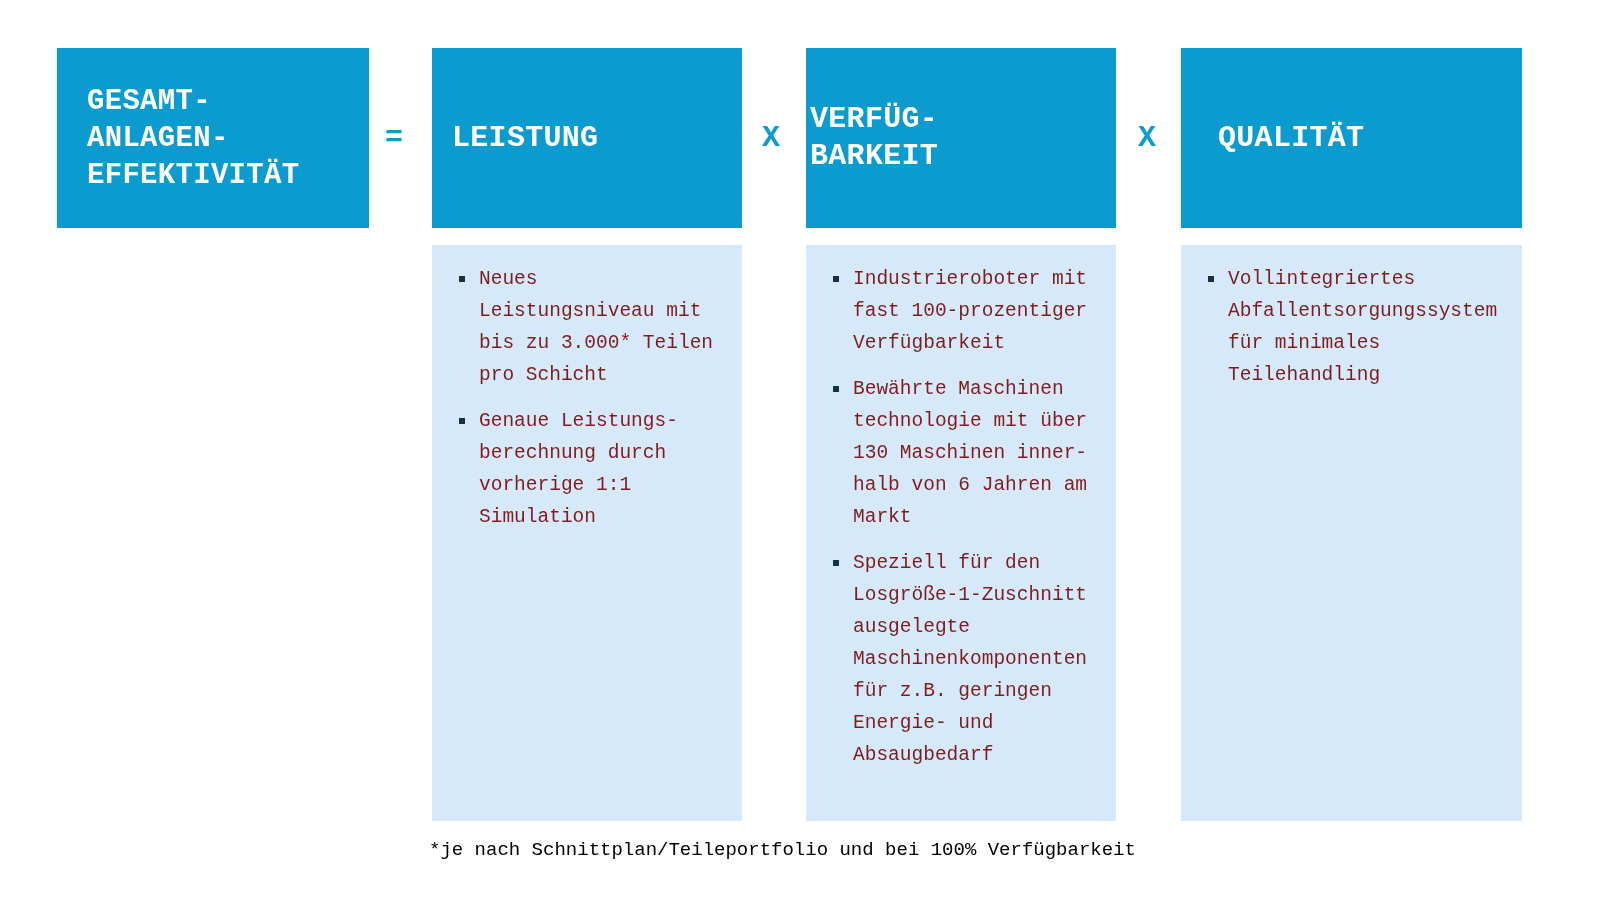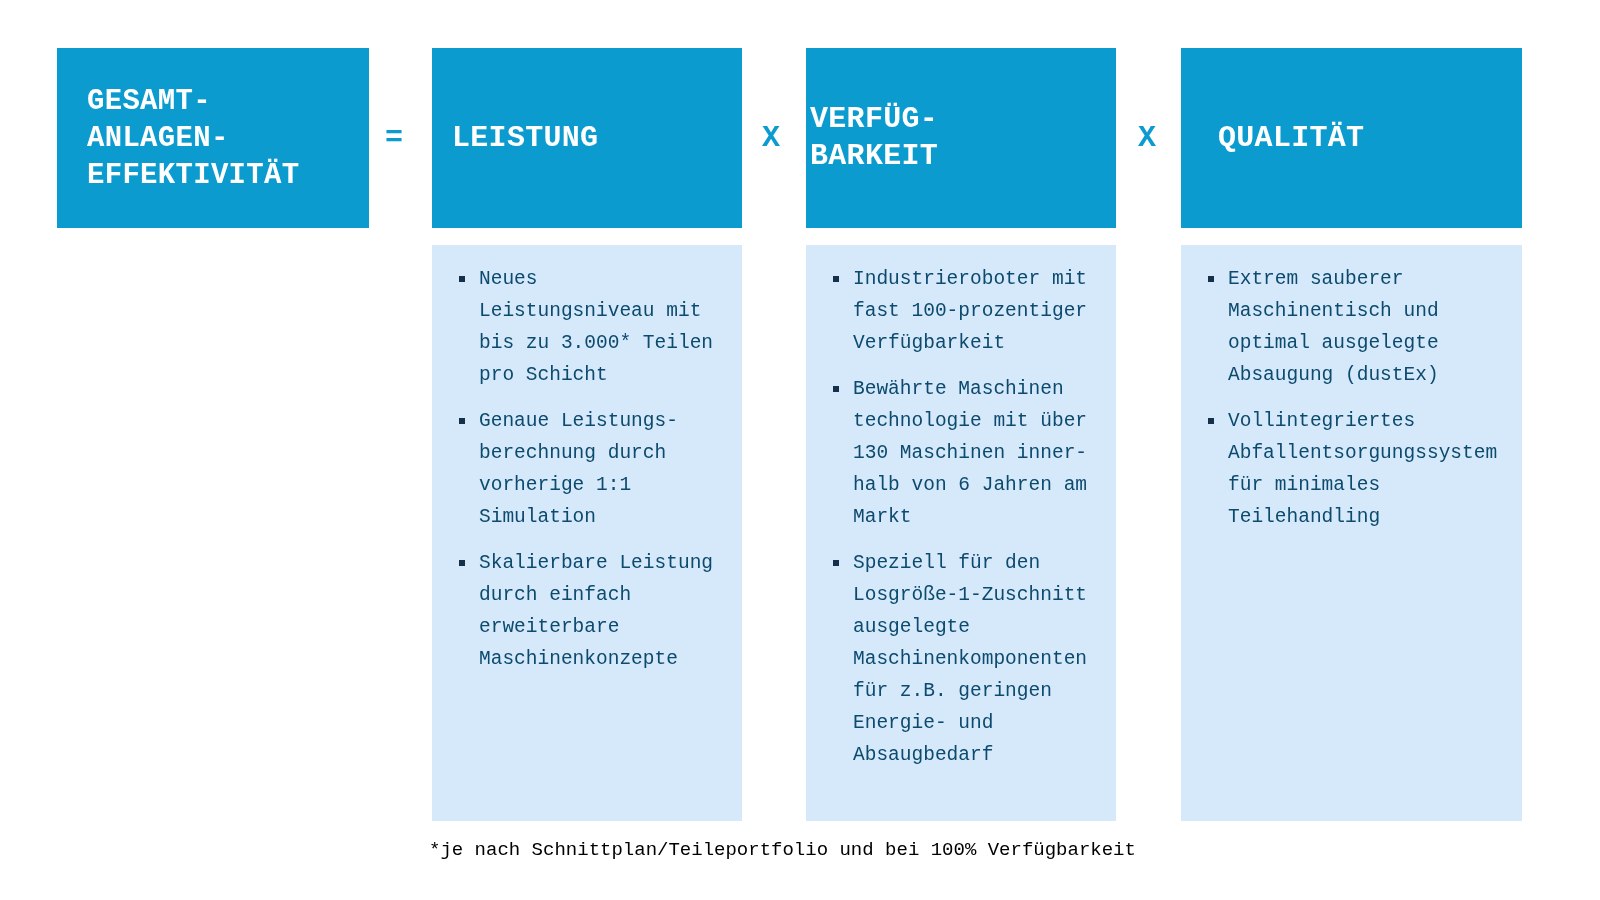--- a/index.html
+++ b/index.html
@@ -87,7 +87,7 @@
   }
   ul.bullets li {
     position: relative;
-    color: #0c4a6e;
+    color: #7f1d1d;
     font-size: 19.5px;
     line-height: 32px;
     padding-left: 29px;

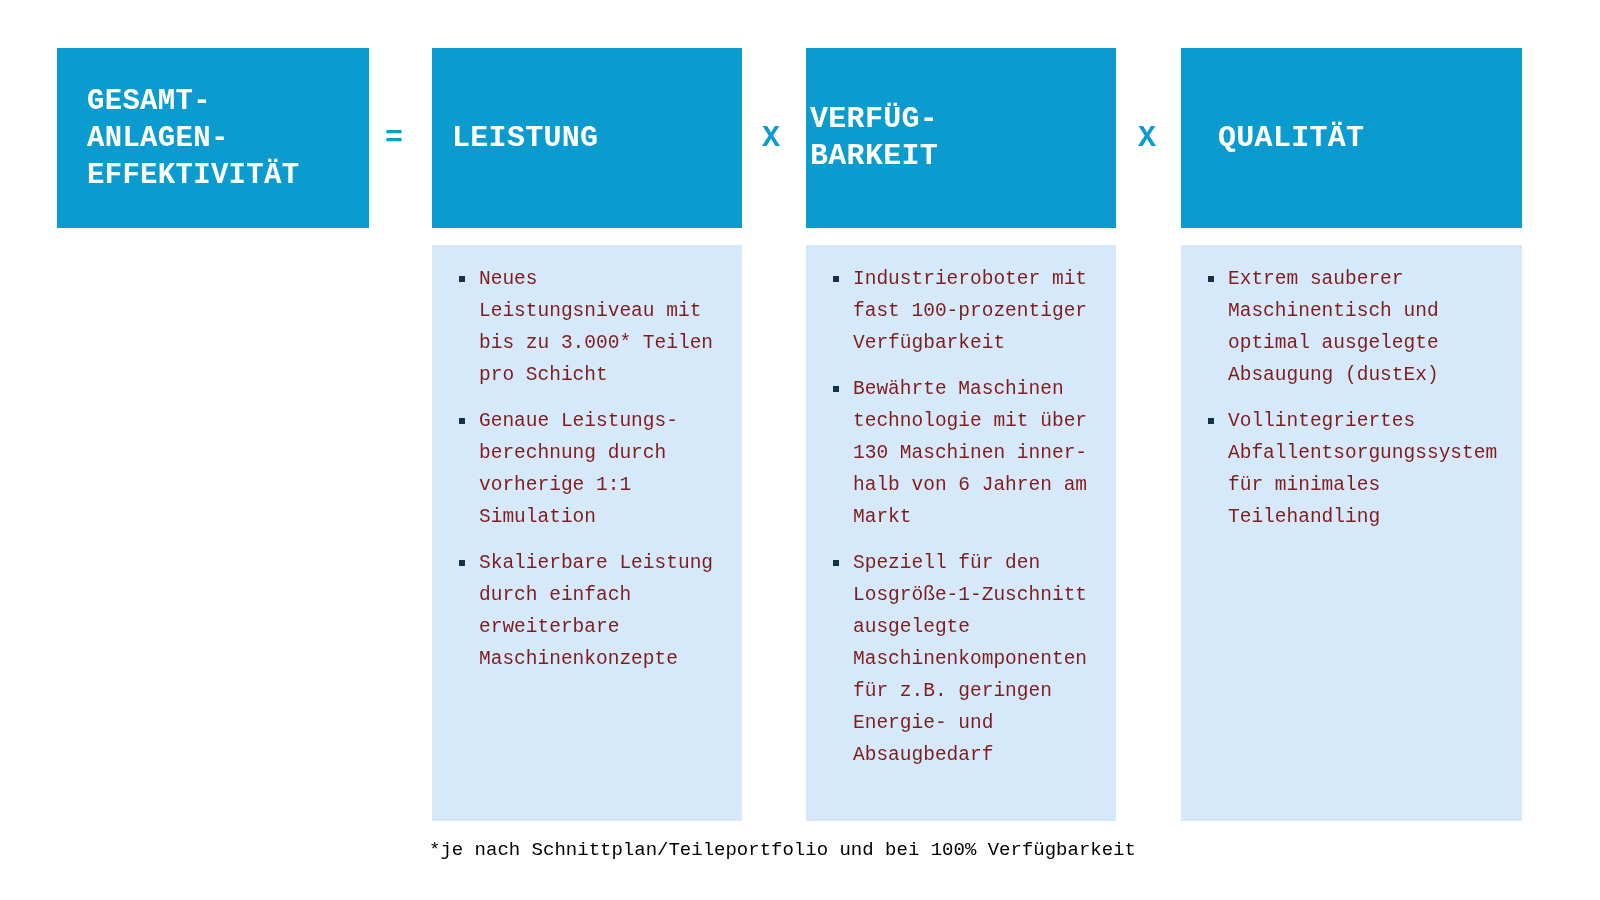--- a/index.html
+++ b/index.html
@@ -182,10 +182,6 @@
     <ul class="bullets">
       <li>
         <span class="sq"></span>
-        <span class="txt">Extrem sauberer Maschinentisch und optimal ausgelegte Absaugung (dustEx)</span>
-      </li>
-      <li>
-        <span class="sq"></span>
         <span class="txt">Vollintegriertes Abfall­entsorgungssystem für minimales Teilehandling</span>
       </li>
     </ul>

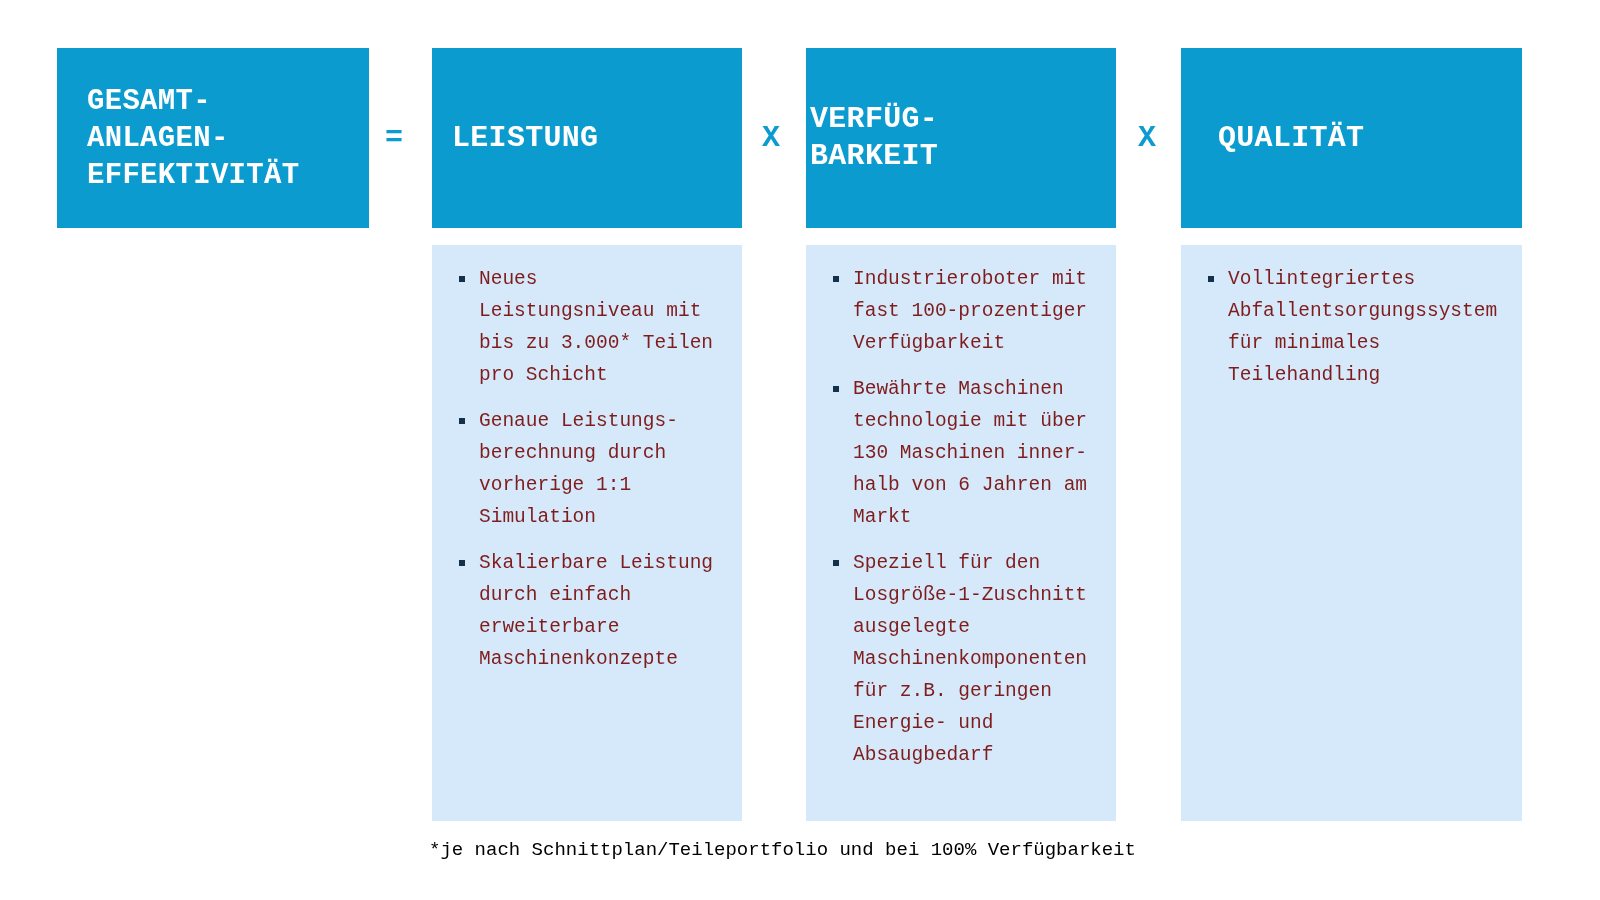--- a/index.html
+++ b/index.html
@@ -154,10 +154,6 @@
         <span class="sq"></span>
         <span class="txt">Genaue Leistungs­berechnung durch vor­herige 1:1 Simulation</span>
       </li>
-      <li>
-        <span class="sq"></span>
-        <span class="txt">Skalierbare Leistung durch einfach erweiter­bare Maschinen­konzepte</span>
-      </li>
     </ul>
   </div>
 

